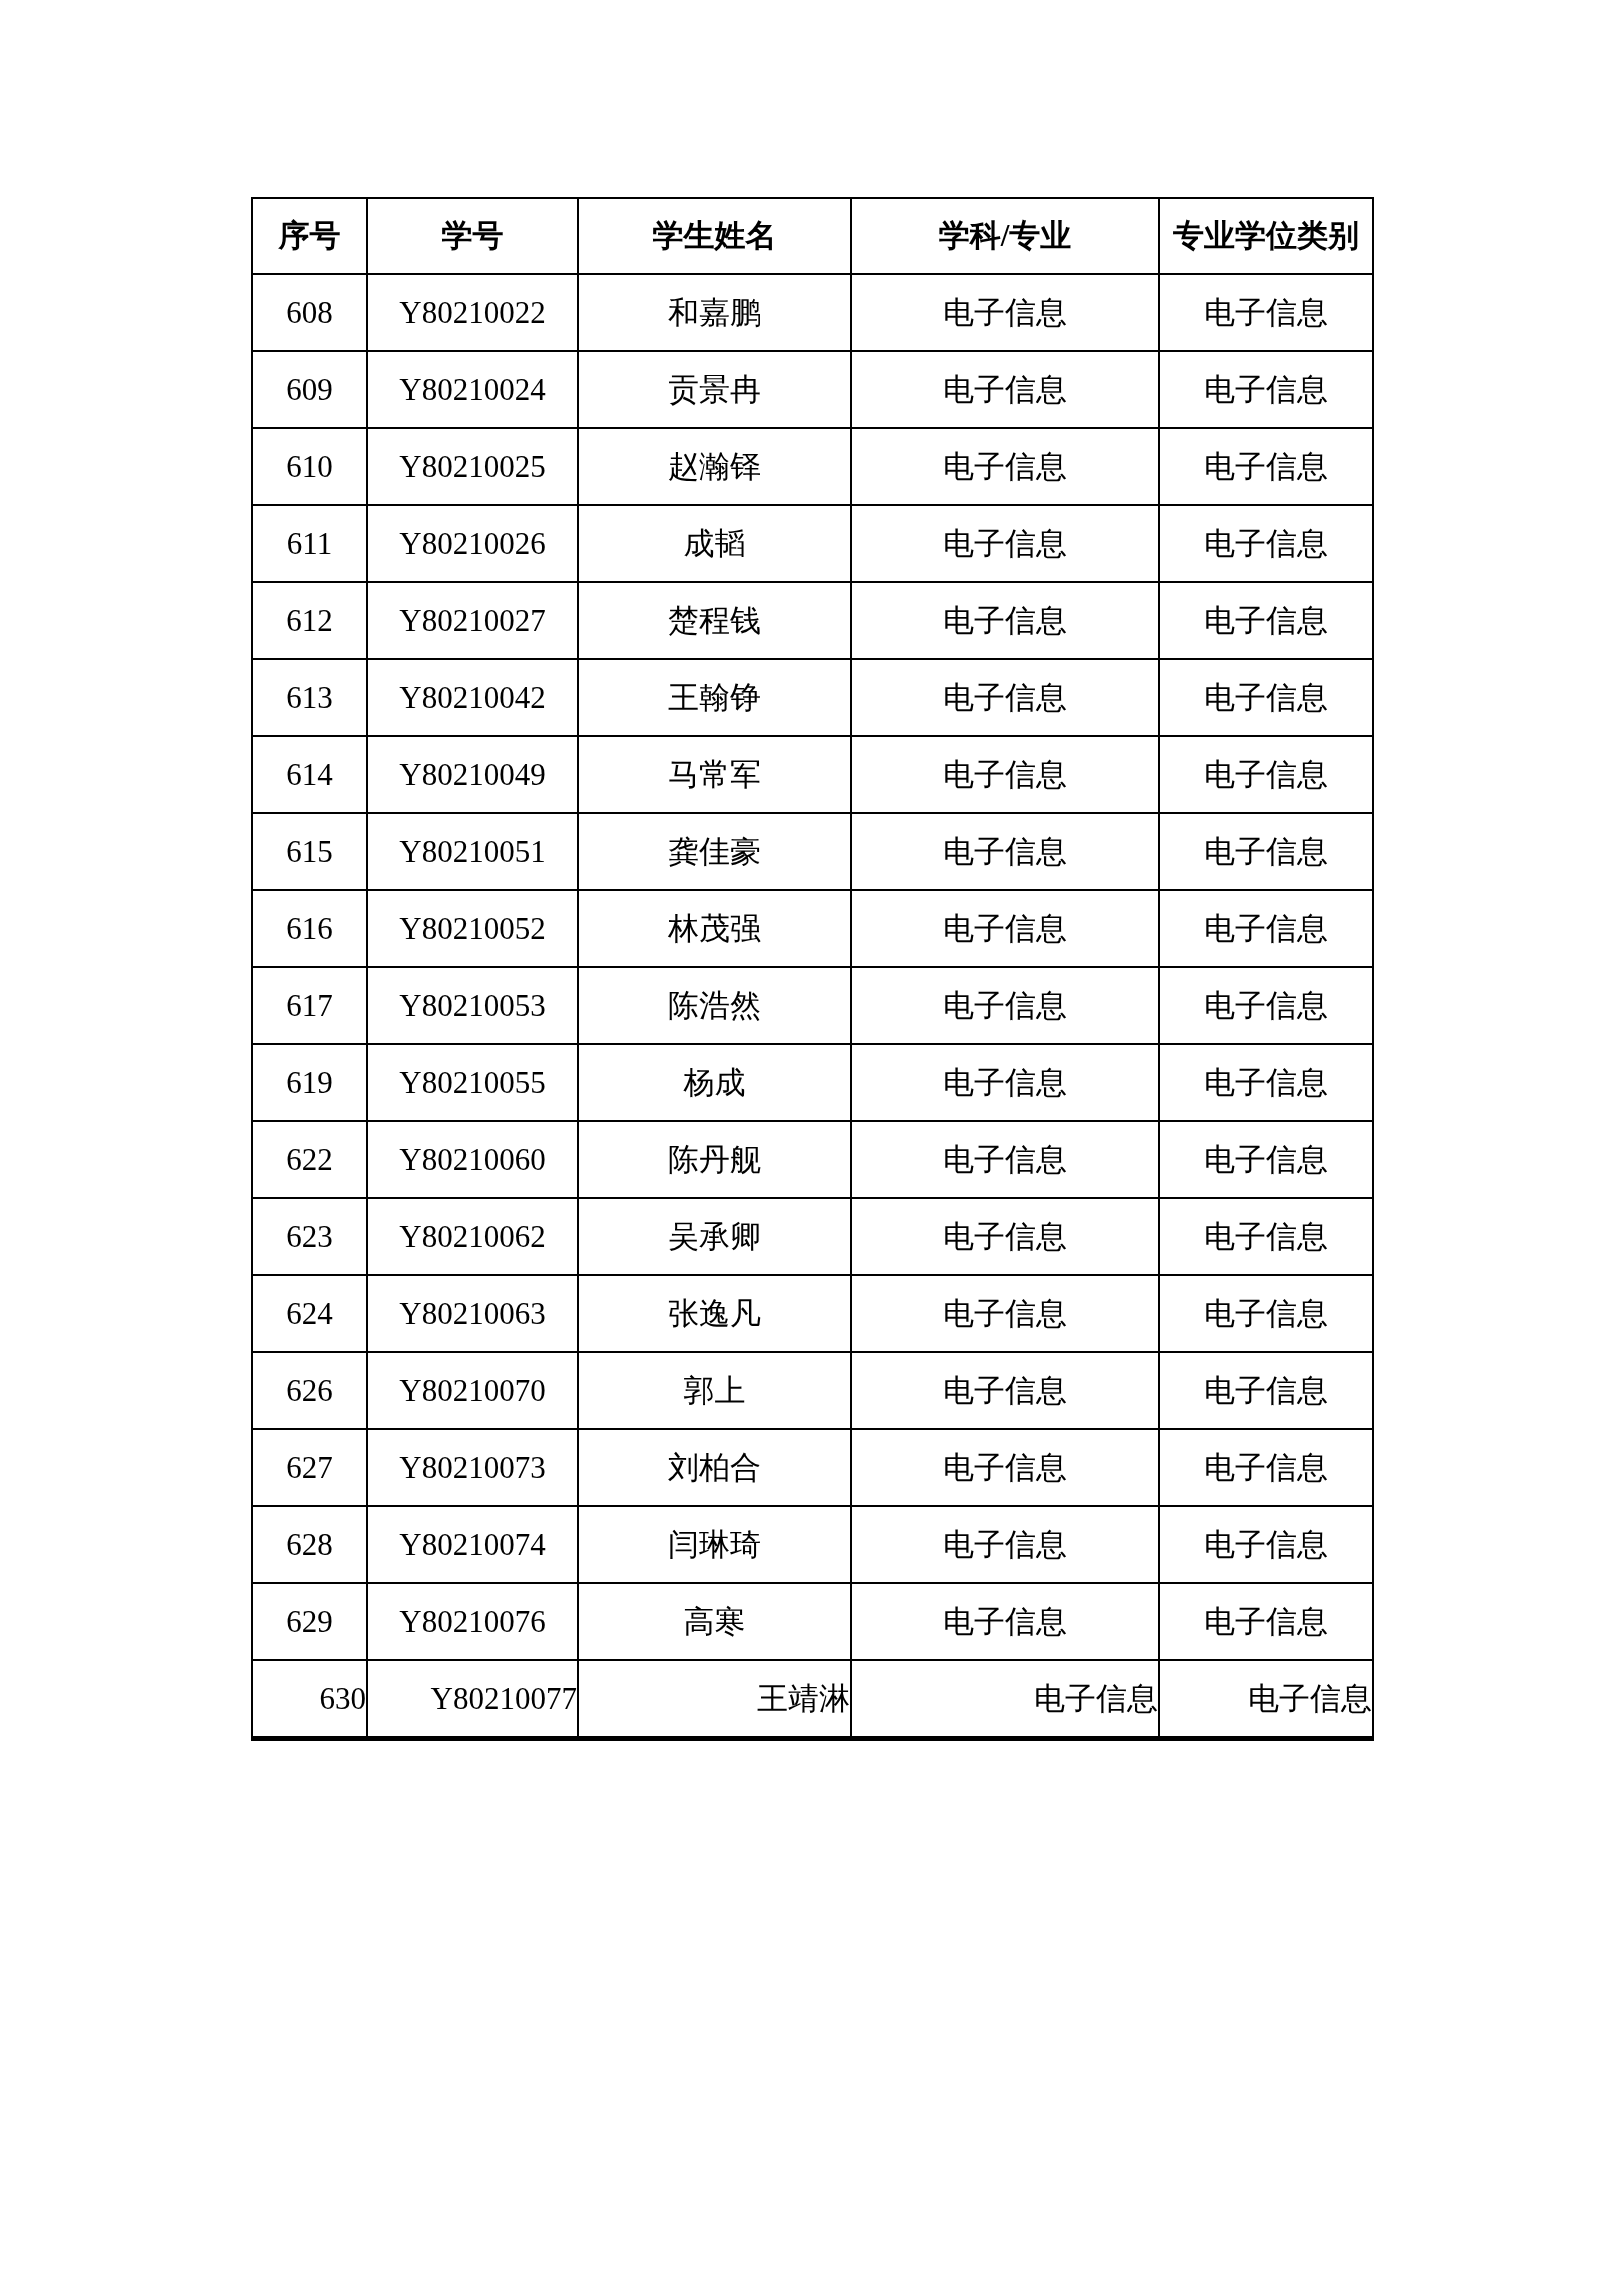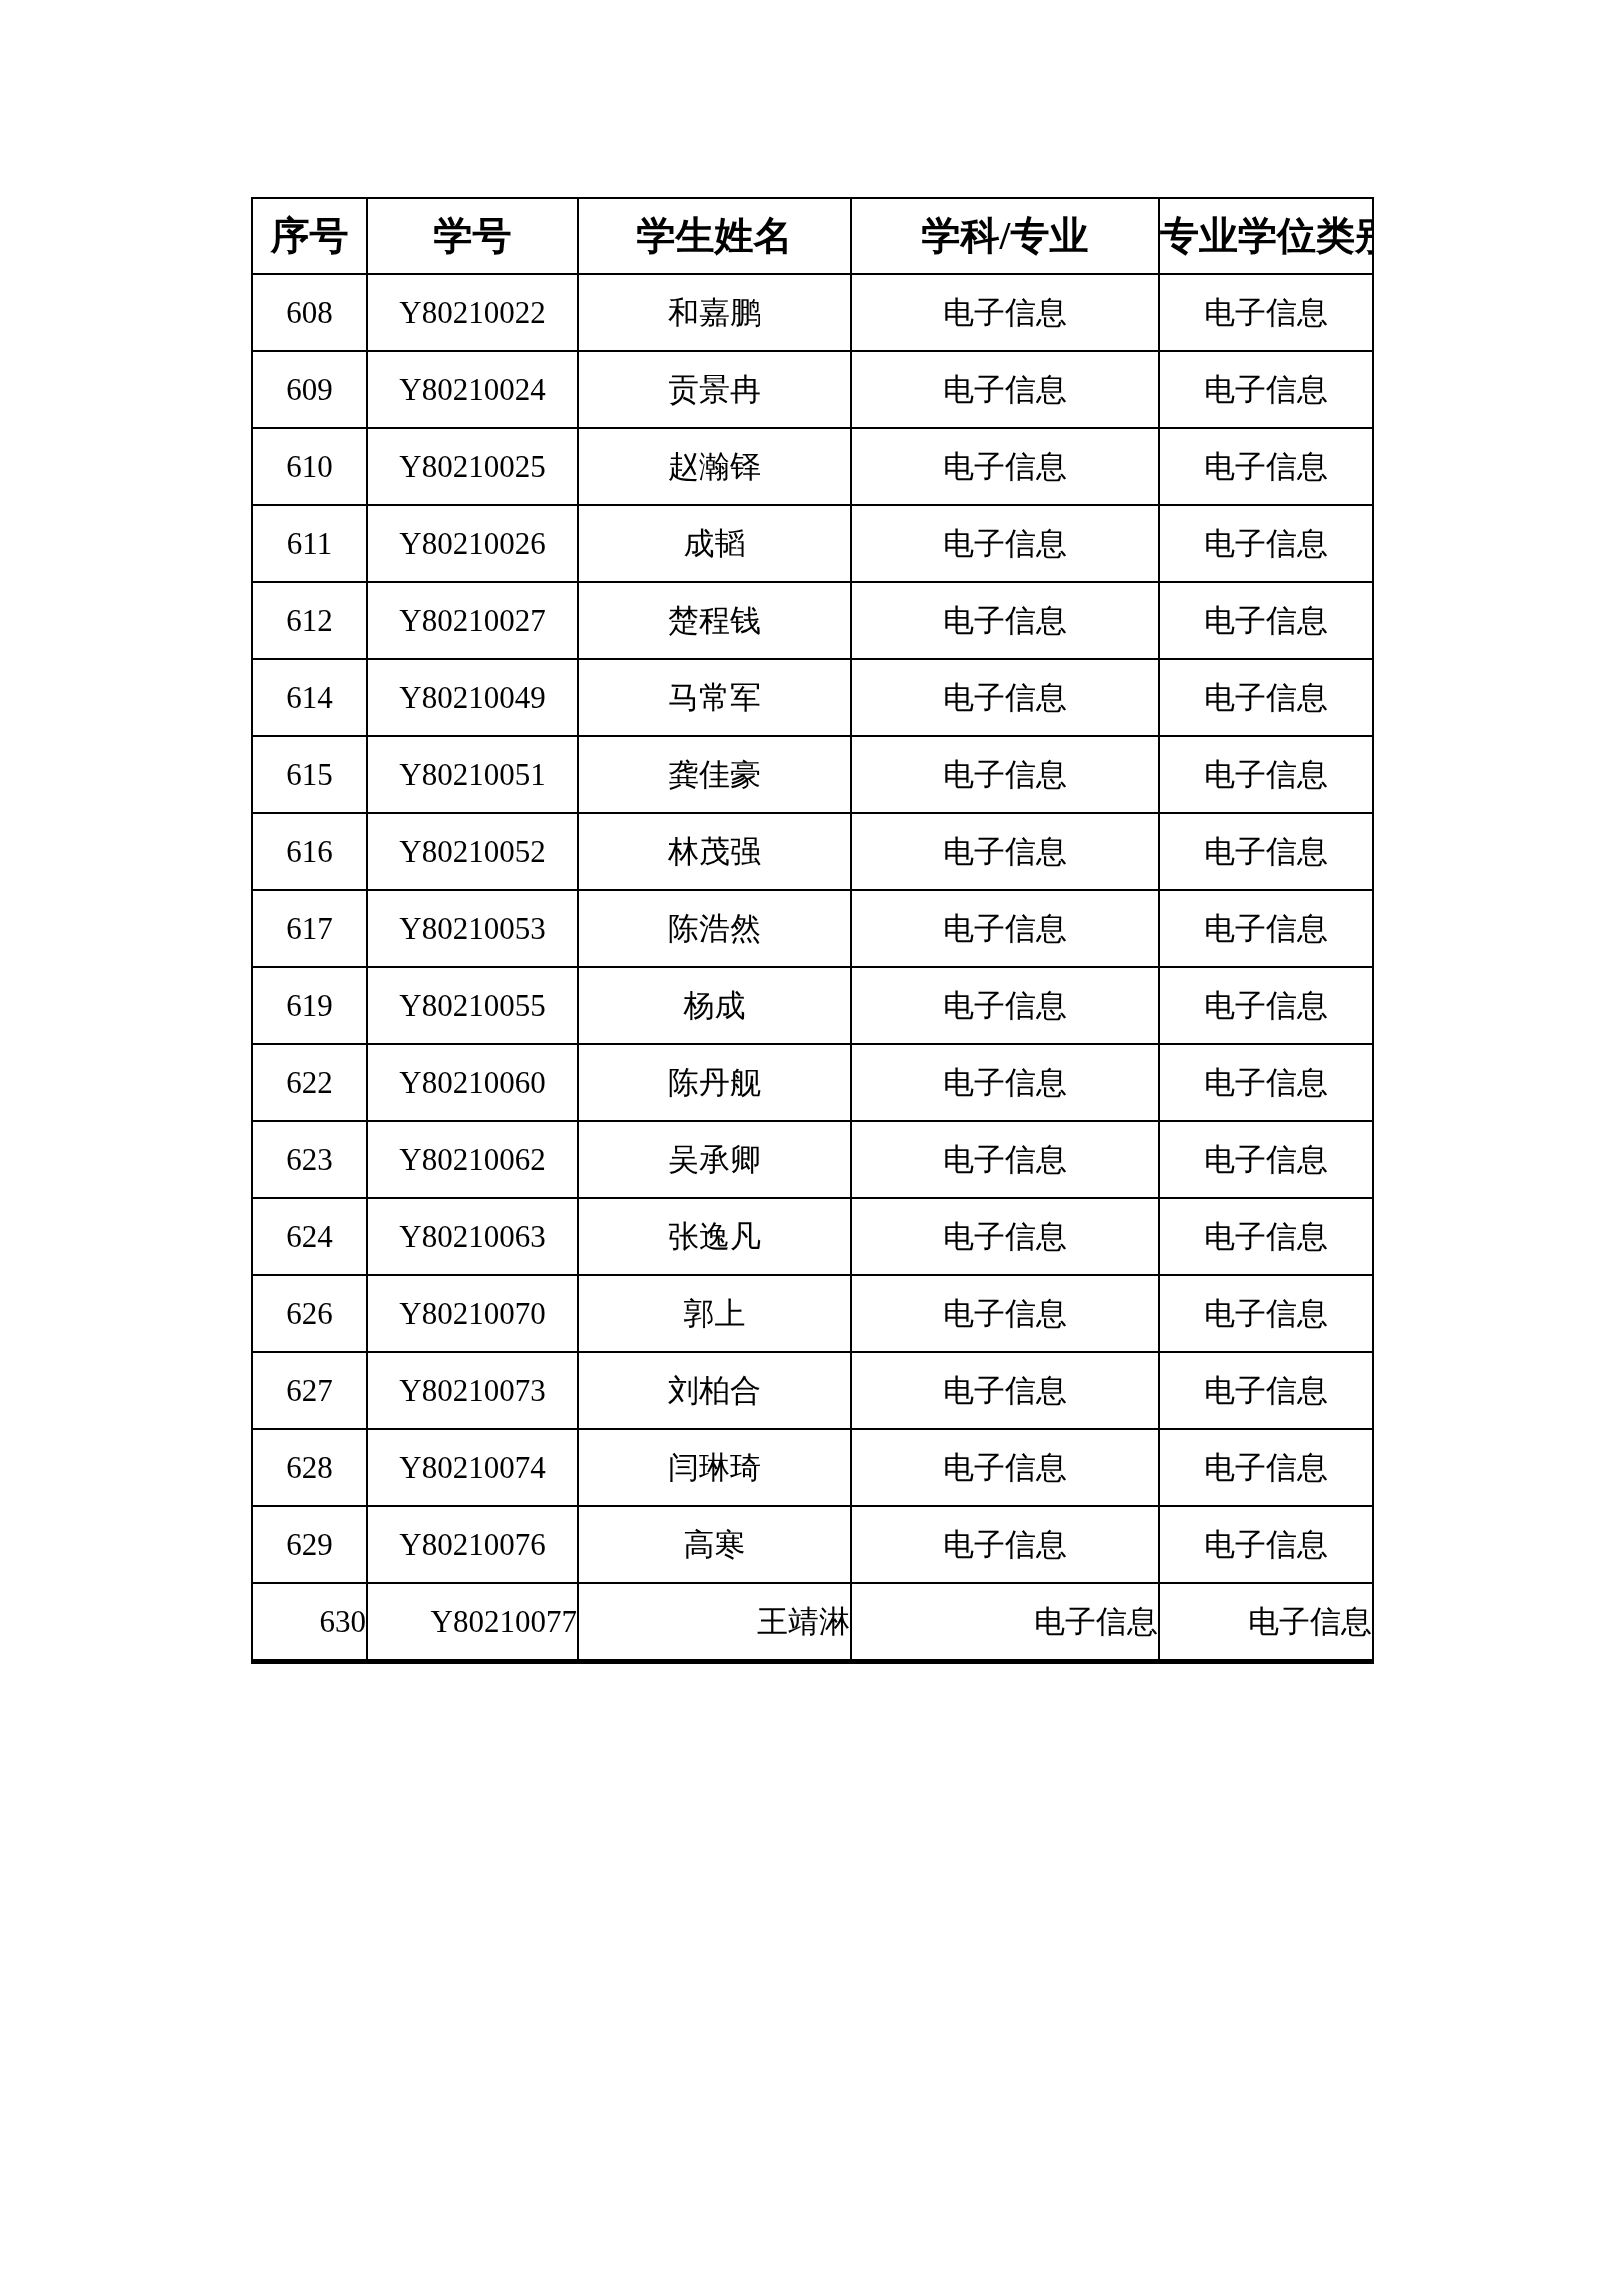--- a/index.html
+++ b/index.html
@@ -35,7 +35,7 @@
   }
   table.roster thead th {
     height: 74px;
-    font-size: 39px;
+    font-size: 31px;
     font-weight: bold;
   }
   table.roster tbody td {

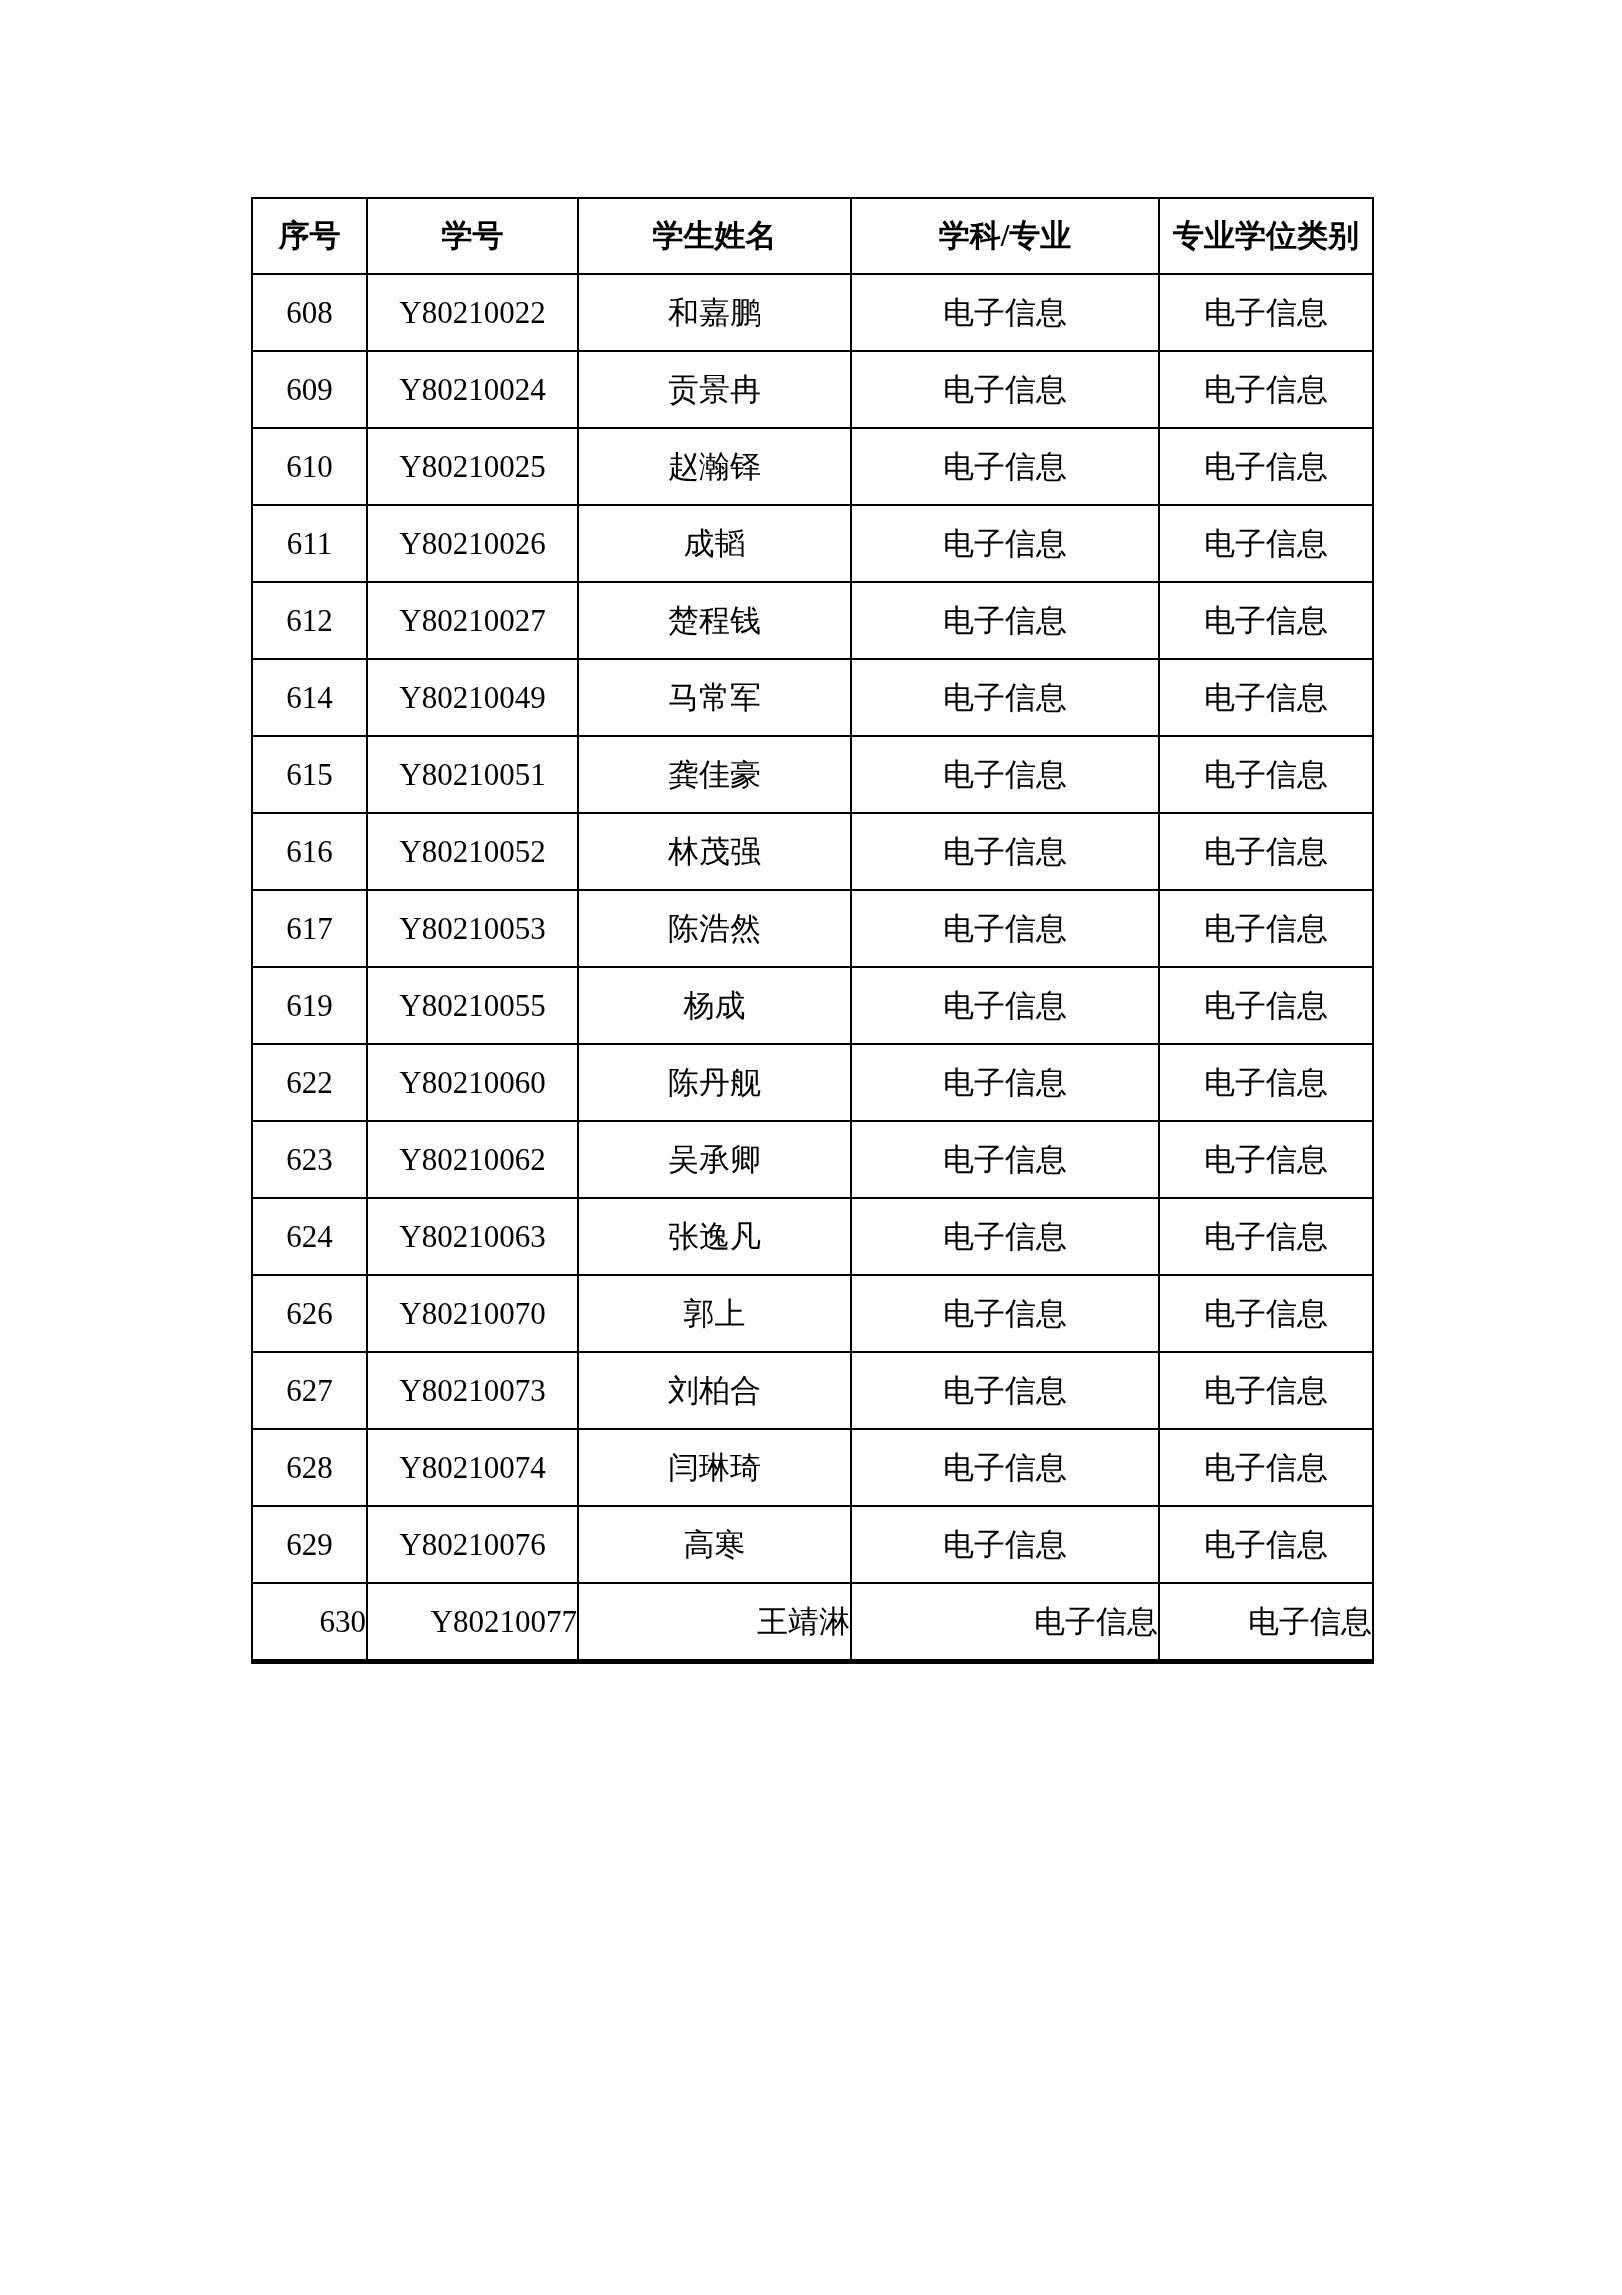--- a/index.html
+++ b/index.html
@@ -111,6 +111,13 @@
     <td>电子信息</td>
   </tr>
         <tr>
+    <td>613</td>
+    <td>Y80210042</td>
+    <td>王翰铮</td>
+    <td>电子信息</td>
+    <td>电子信息</td>
+  </tr>
+        <tr>
     <td>614</td>
     <td>Y80210049</td>
     <td>马常军</td>

